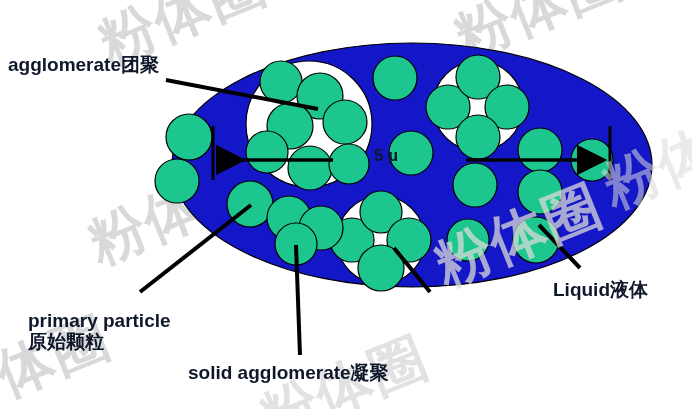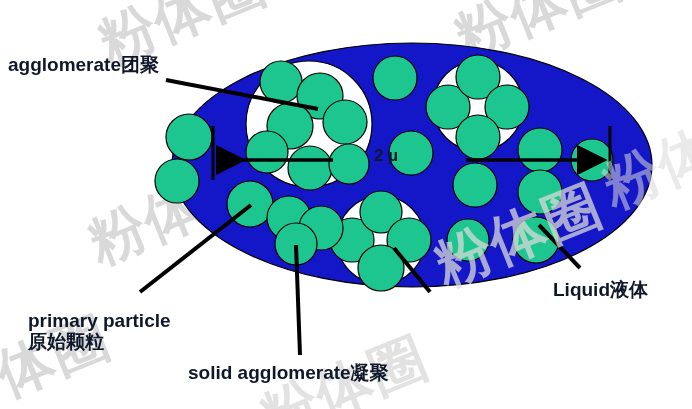--- a/index.html
+++ b/index.html
@@ -152,7 +152,7 @@
     <span>Liquid</span><span class="cn">液体</span>
   </div>
 
-  <div class="lbl" id="lbl-scale">2 µ</div>
+  <div class="lbl" id="lbl-scale">5 µ</div>
 
 </div>
 

